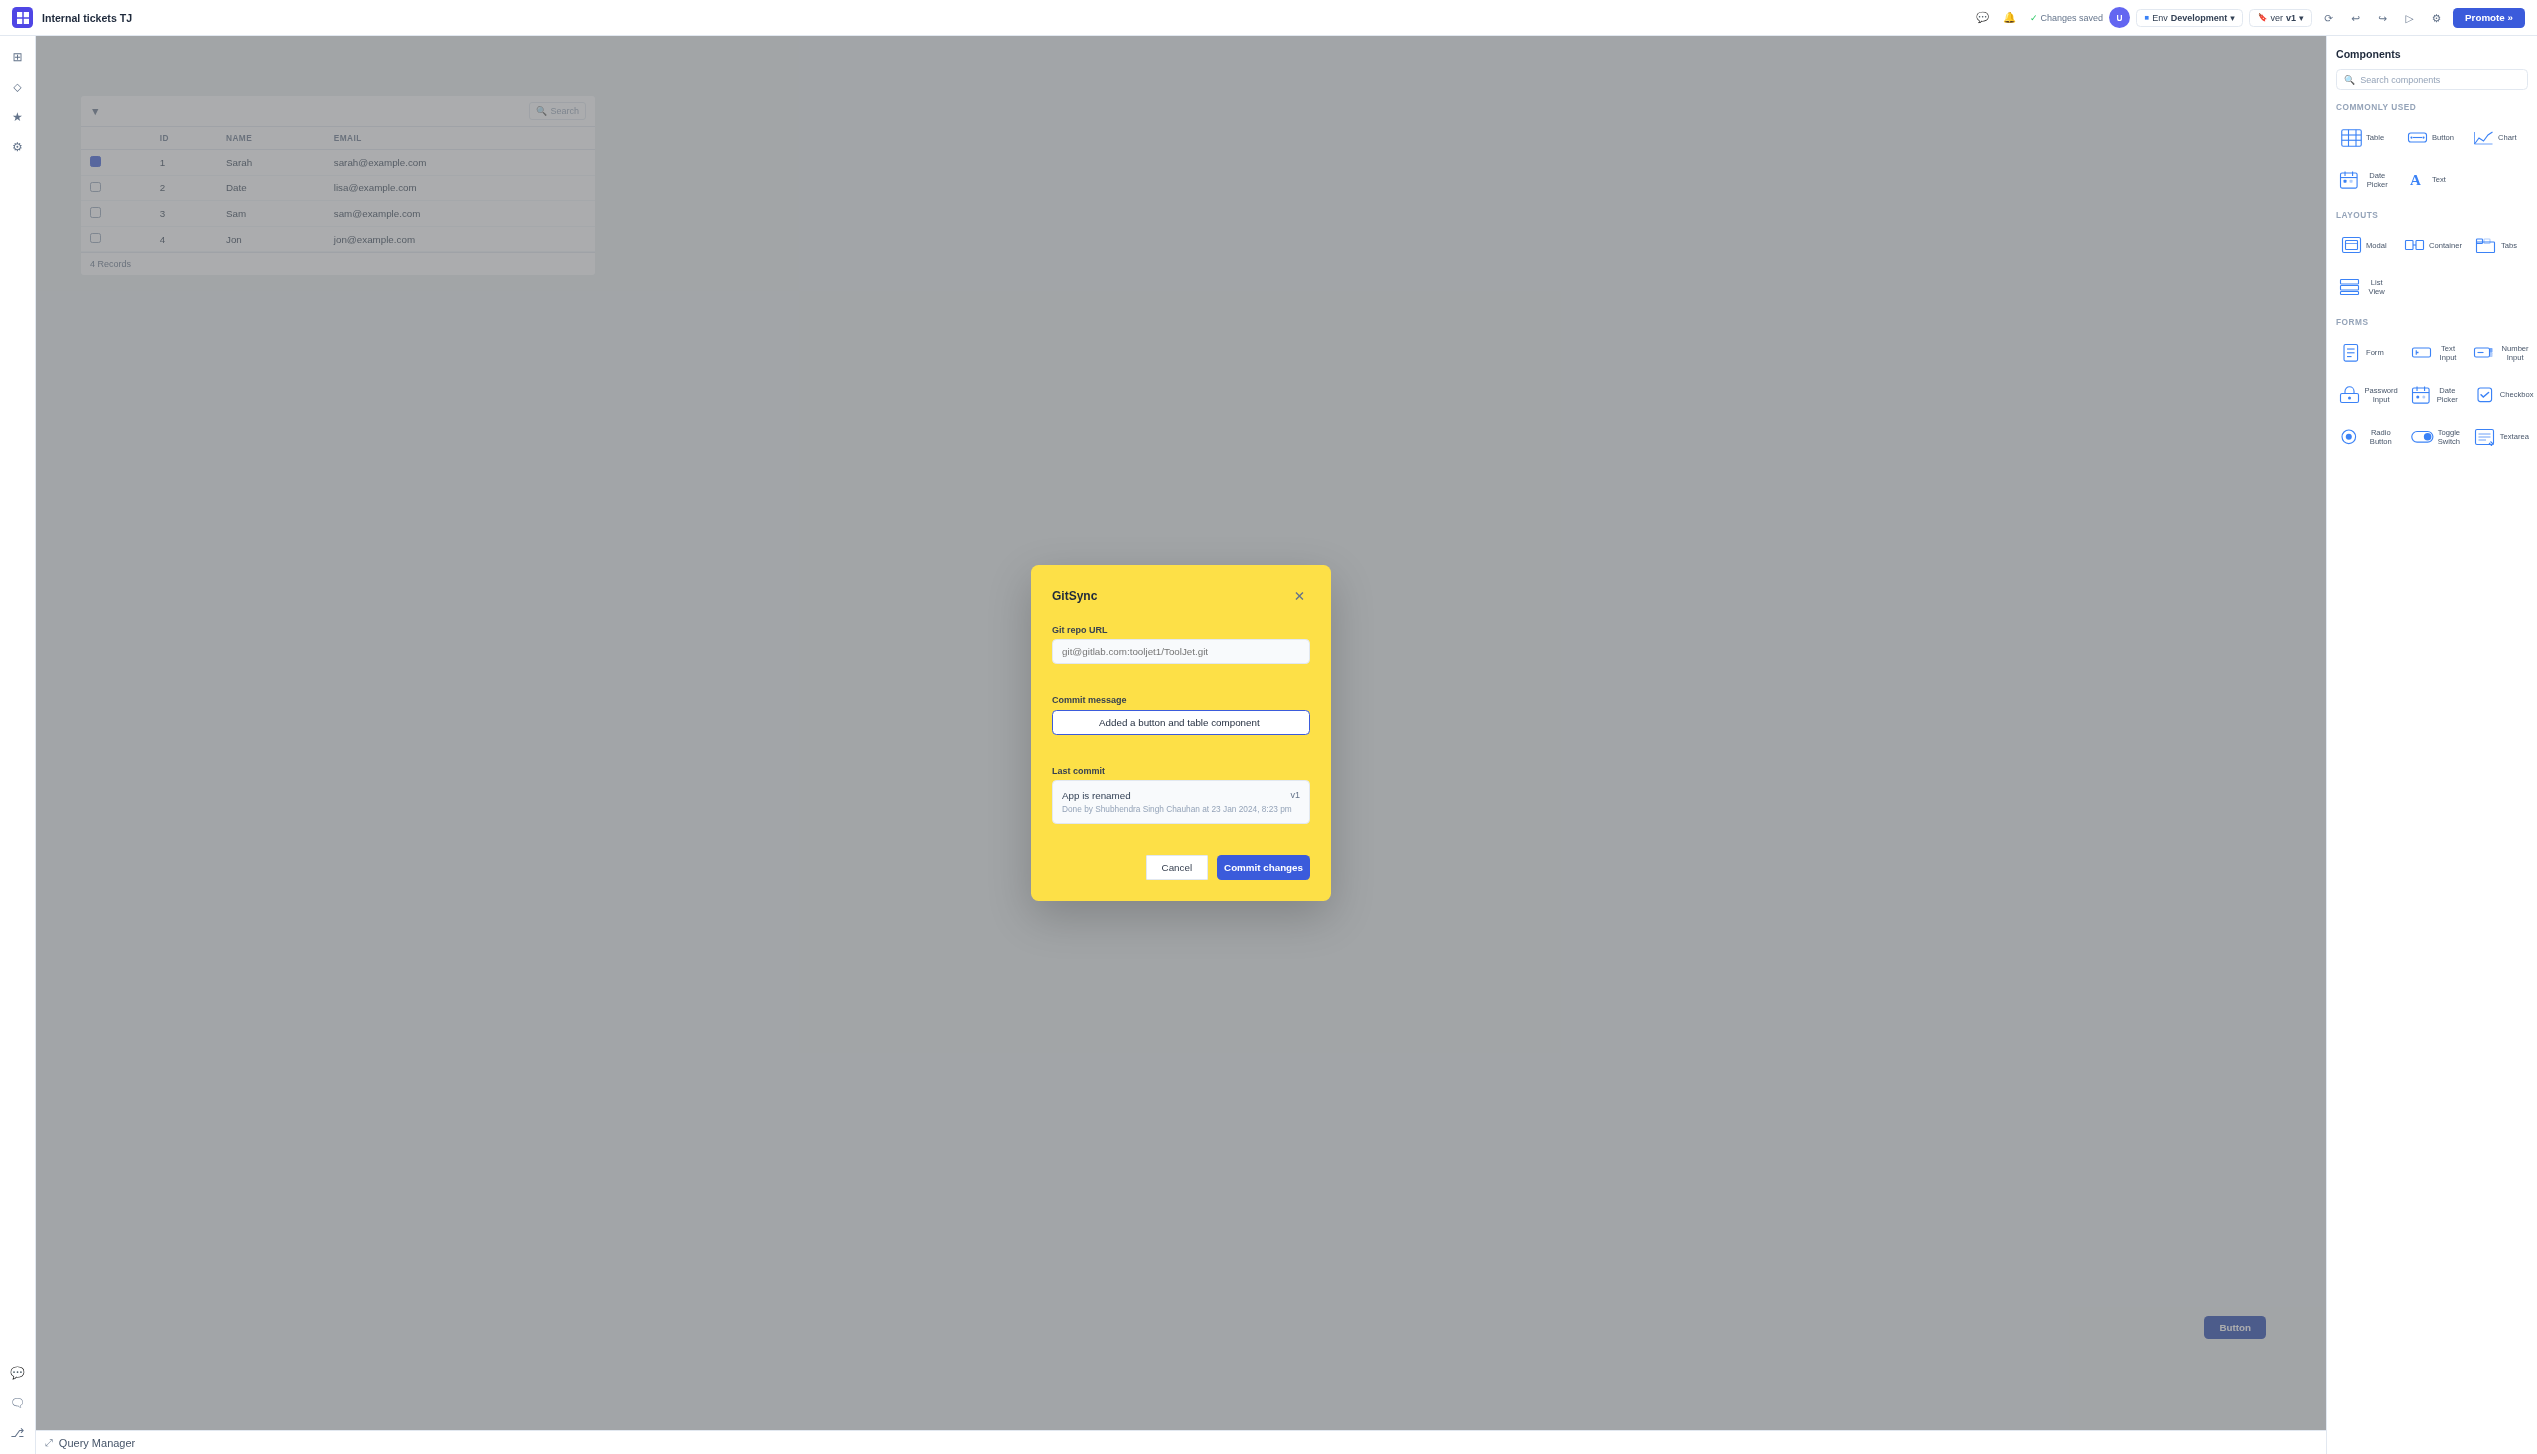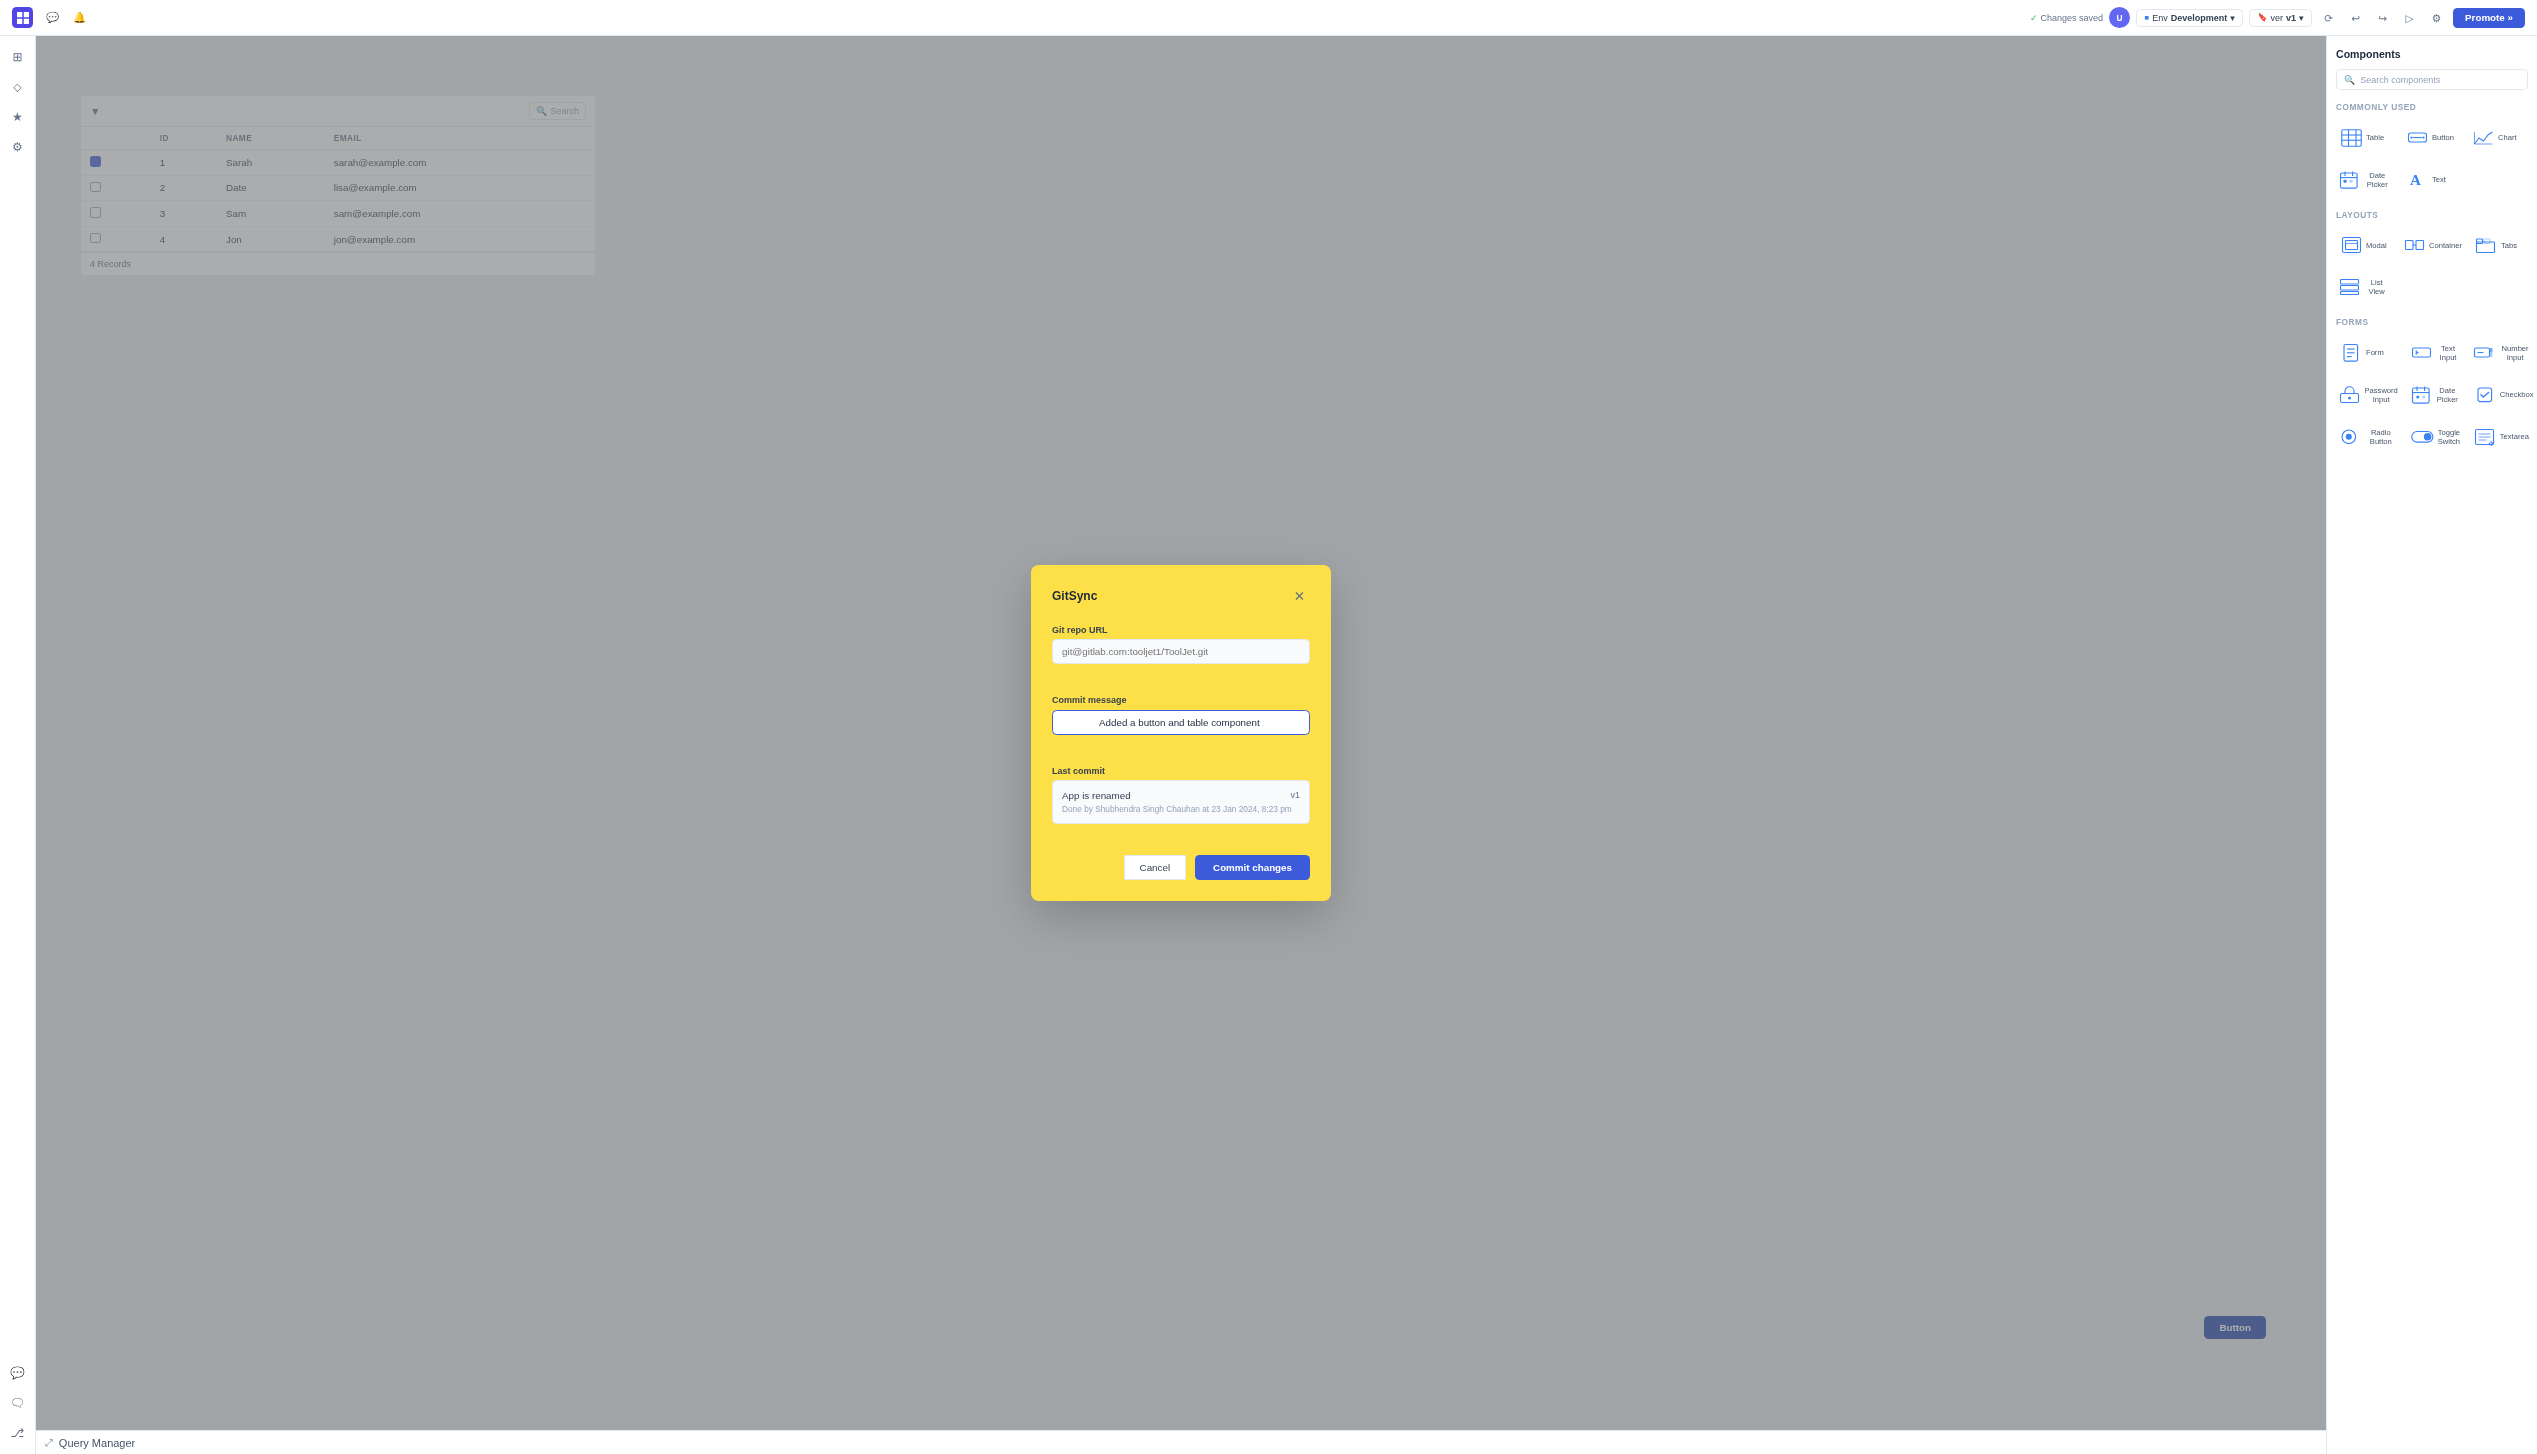--- a/index.html
+++ b/index.html
@@ -115,6 +115,7 @@
       <rect x="9" y="9" width="7" height="7" fill="white"></rect>
     </svg>
   </div>
+  <span class="topbar-title">Internal tickets TJ</span>
 
   <div class="topbar-icons">
     <button class="icon-btn">💬</button>

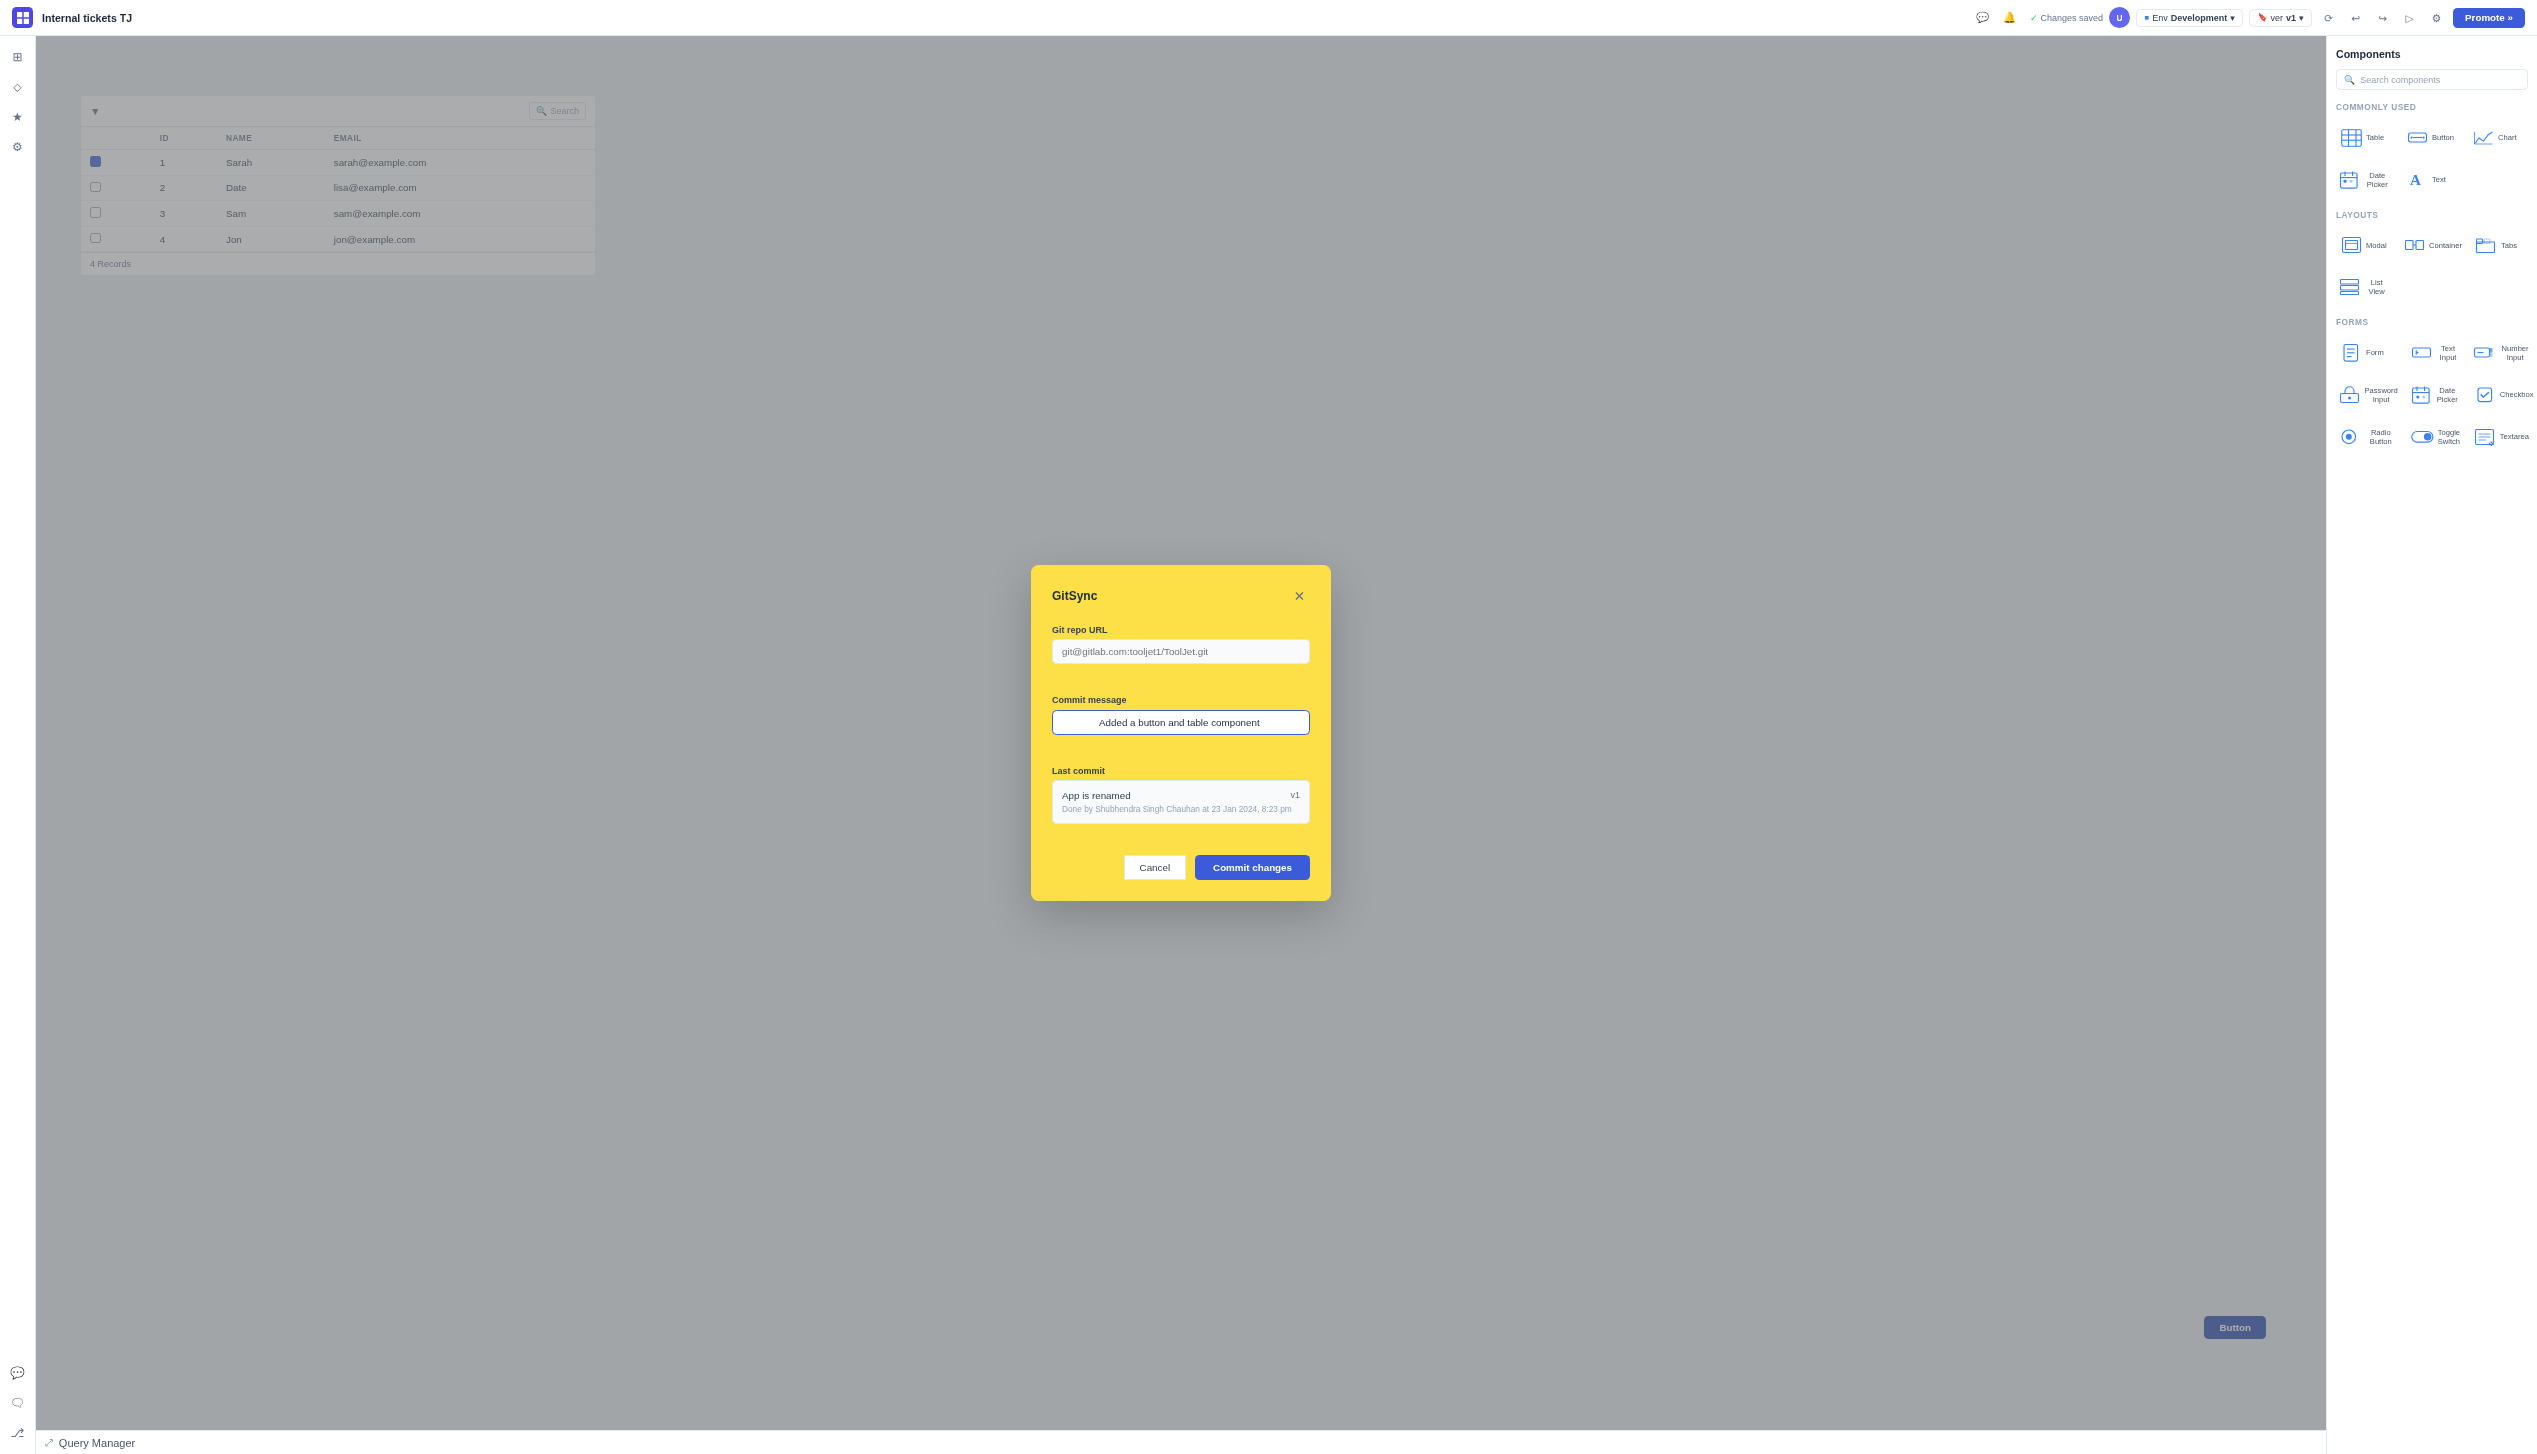--- a/index.html
+++ b/index.html
@@ -98,7 +98,7 @@
     .commit-meta { font-size: 8.3px; color: #94a3b8; margin-top: 3px; }
     .modal-footer { display: flex; justify-content: flex-end; gap: 9px; margin-top: 21px; }
     .btn-cancel { padding: 6px 15px; border: 1.1px solid #e2e8f0; border-radius: 1px; background: #fff; font-size: 9.8px; font-weight: 500; color: #374151; cursor: pointer; }
-    .btn-commit { padding: 6px 18px; border: none; border-radius: 4.5px; background: #3b5bdb; font-size: 9.8px; font-weight: 600; color: #fff; cursor: pointer; }
+    .btn-commit { padding: 6px 7px; border: none; border-radius: 4.5px; background: #3b5bdb; font-size: 9.8px; font-weight: 600; color: #fff; cursor: pointer; }
 
     
     .avatar { width: 21px; height: 21px; border-radius: 50%; background: #6366f1; color: #fff; display: flex; align-items: center; justify-content: center; font-size: 8.3px; font-weight: 700; }

